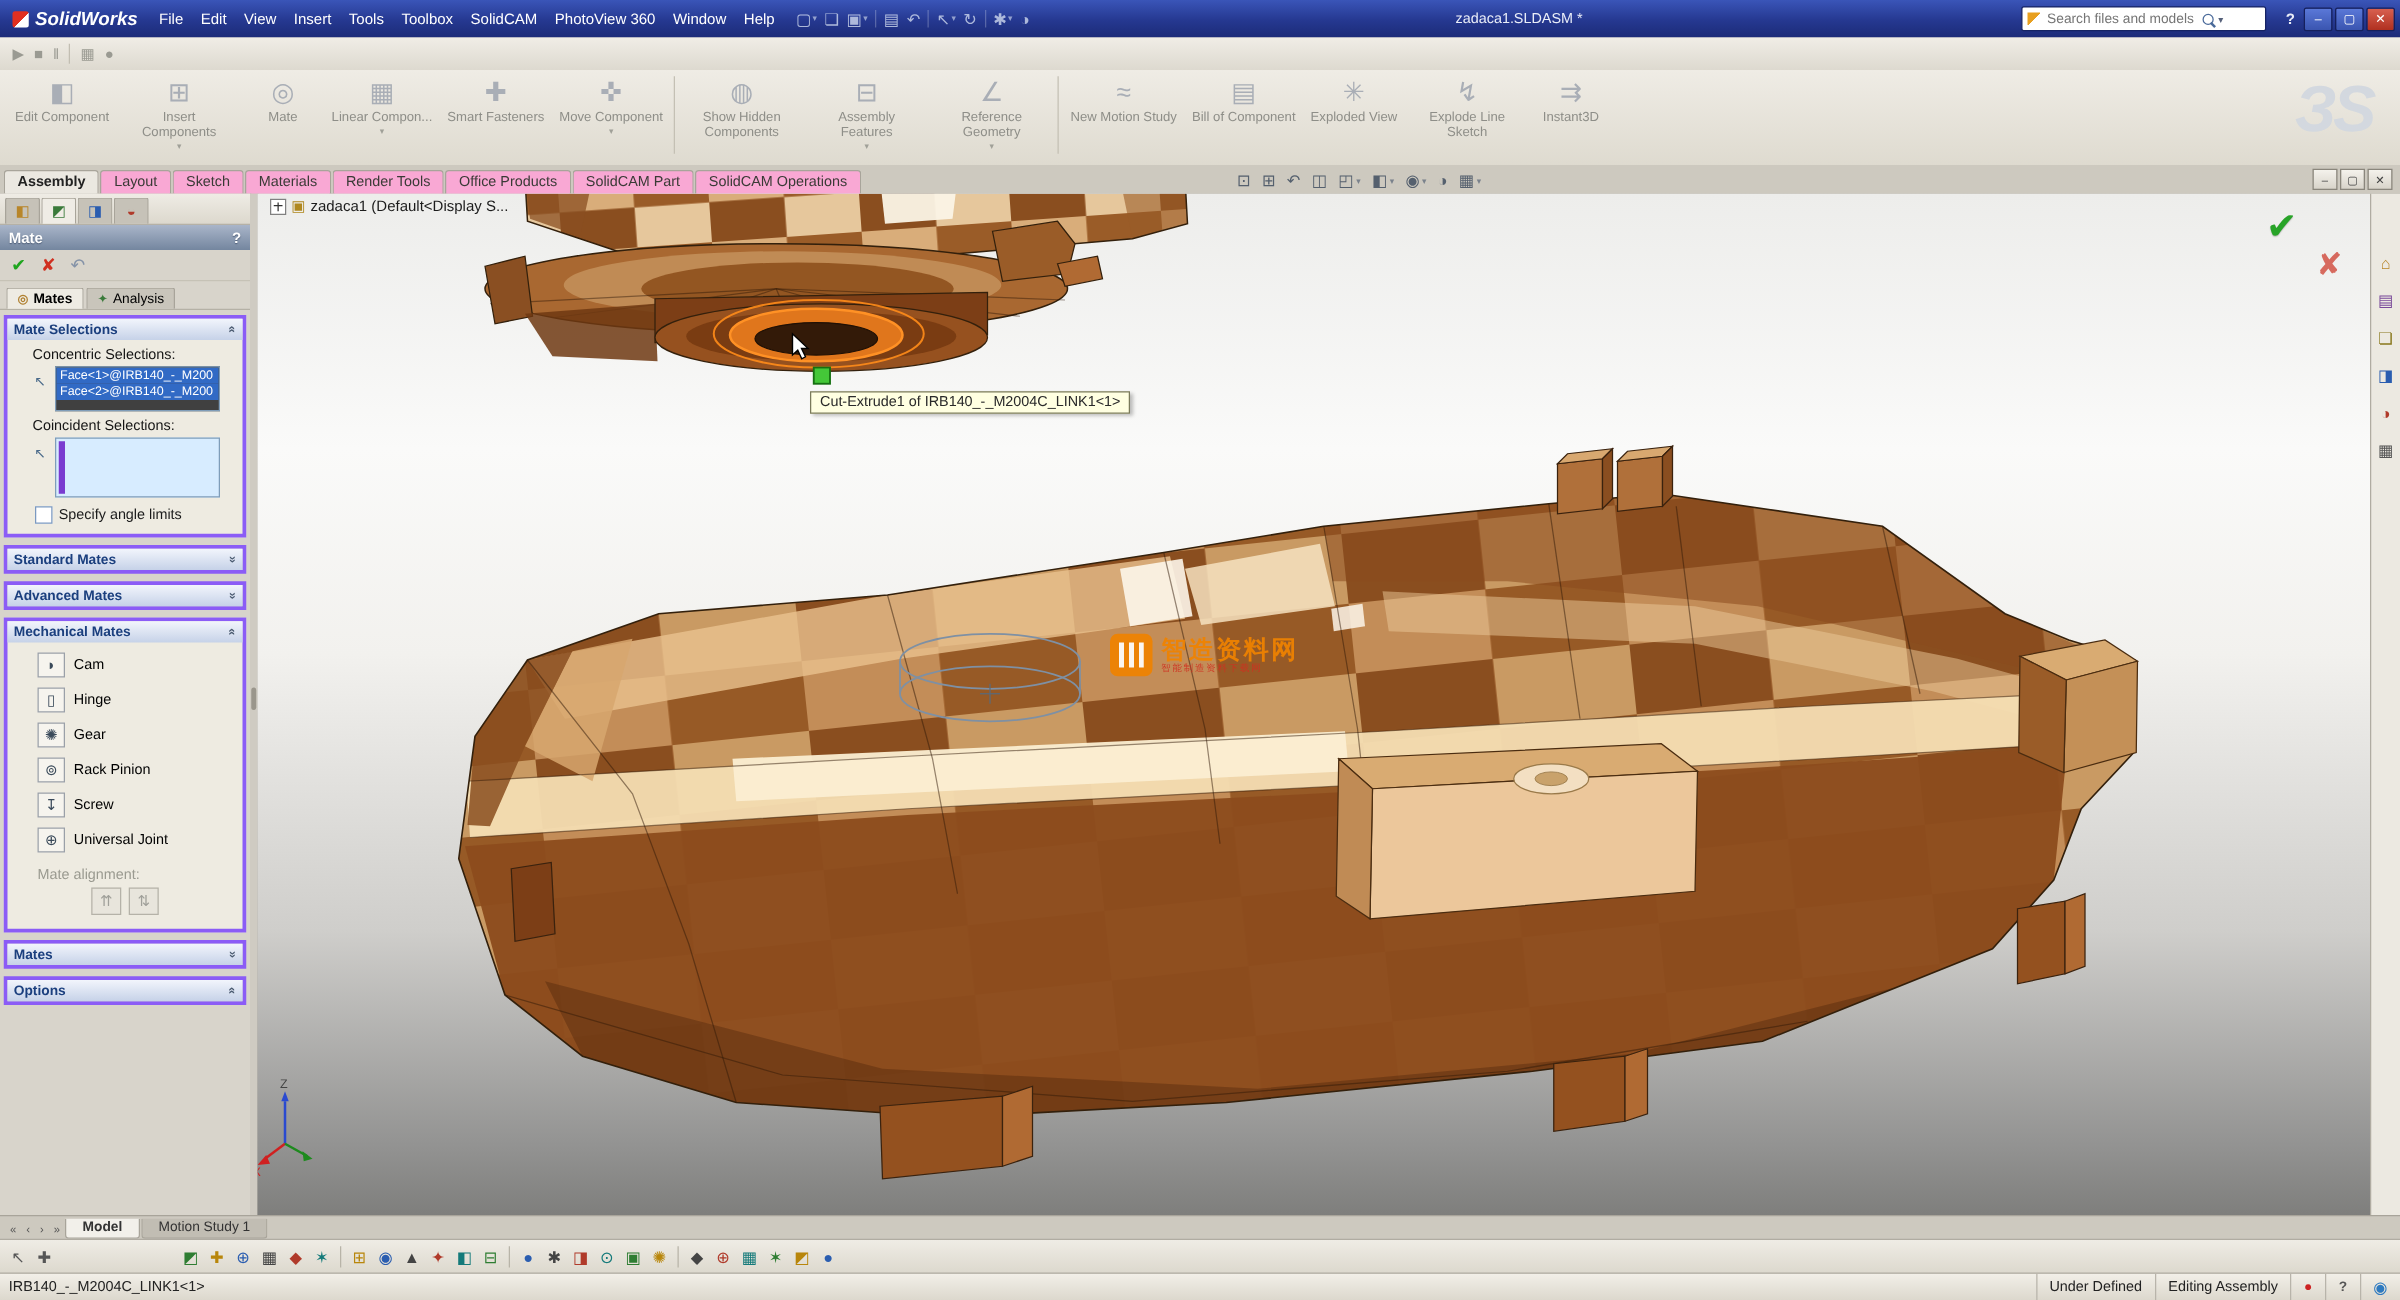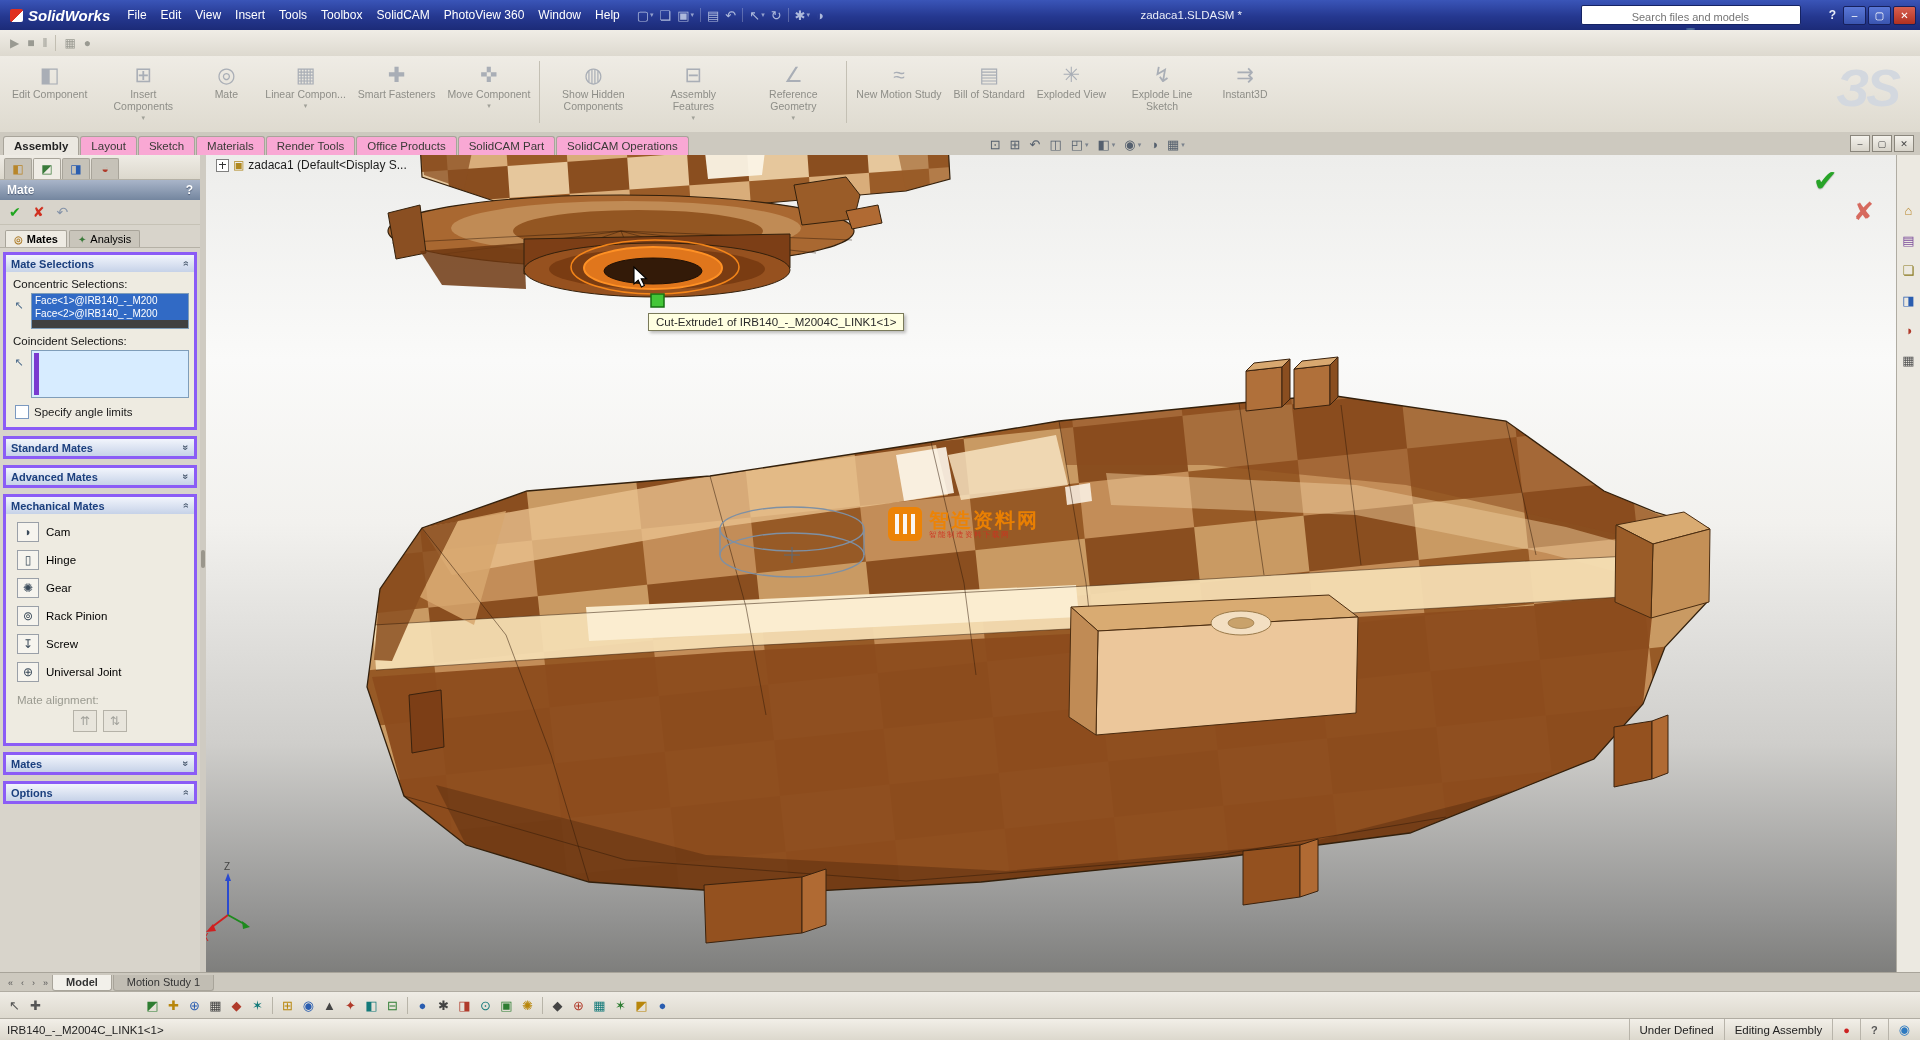--- a/index.html
+++ b/index.html
@@ -20,7 +20,7 @@
   .tspacer{flex:1;}
   .doctitle{font-size:11.5px;color:#e9edf8;}
   .searchbox{display:flex;align-items:center;gap:4px;background:#fff;border:1px solid #152364;border-radius:2px;
-    height:18px;width:186px;padding:0 16px;margin:0 22px;flex-direction:column;}
+    height:18px;width:186px;padding:0 4px;margin:0 10px;}
   .scope{width:10px;height:10px;background:linear-gradient(135deg,#e8a020 55%,#fff 55%);}
   .searchbox input{border:none;outline:none;font-size:11px;width:118px;color:#444;font-family:"Liberation Sans",sans-serif;background:transparent;}
   .mag{width:7px;height:7px;border:1.5px solid #4a6a9a;border-radius:50%;position:relative;}

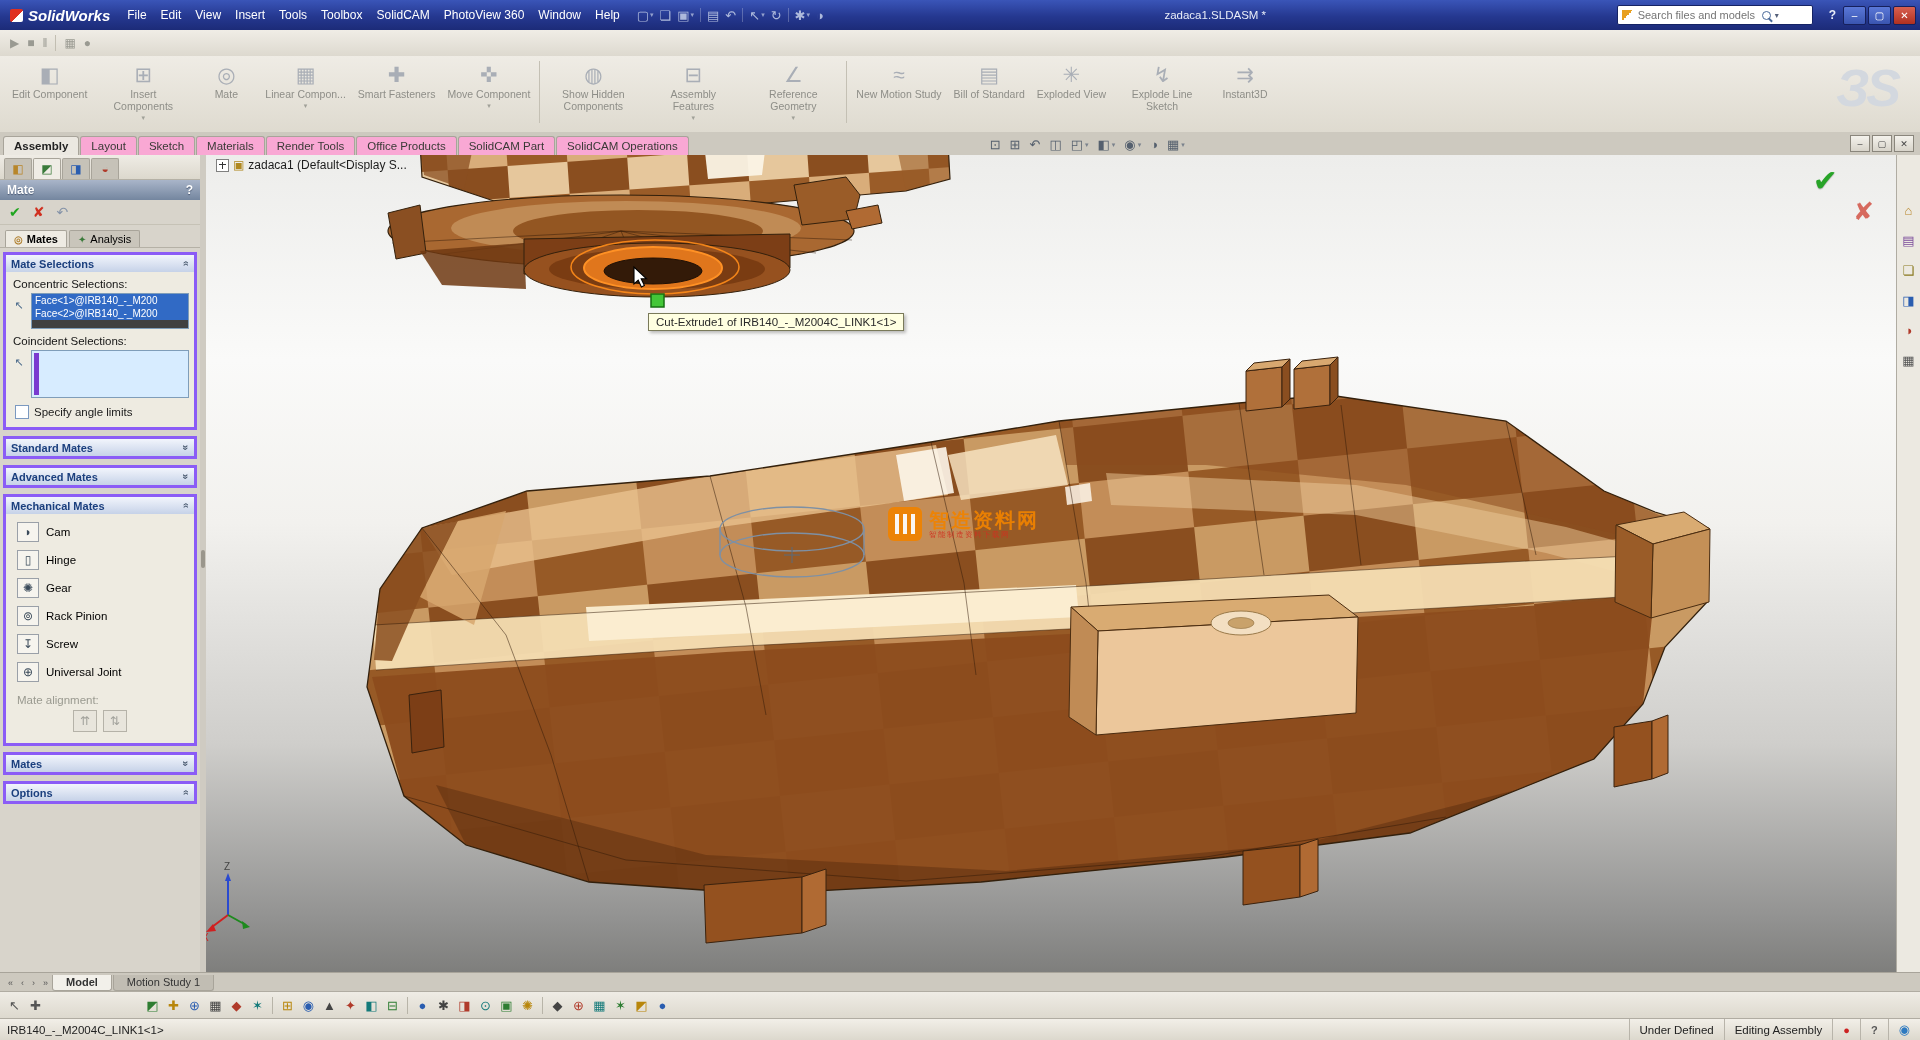--- a/index.html
+++ b/index.html
@@ -292,7 +292,7 @@
     </div>
     <div class="rbtn">
       <span class="ric">▤</span>
-      <span>Bill of Standard</span>
+      <span>Bill of Component</span>
     </div>
     <div class="rbtn">
       <span class="ric">✳</span>

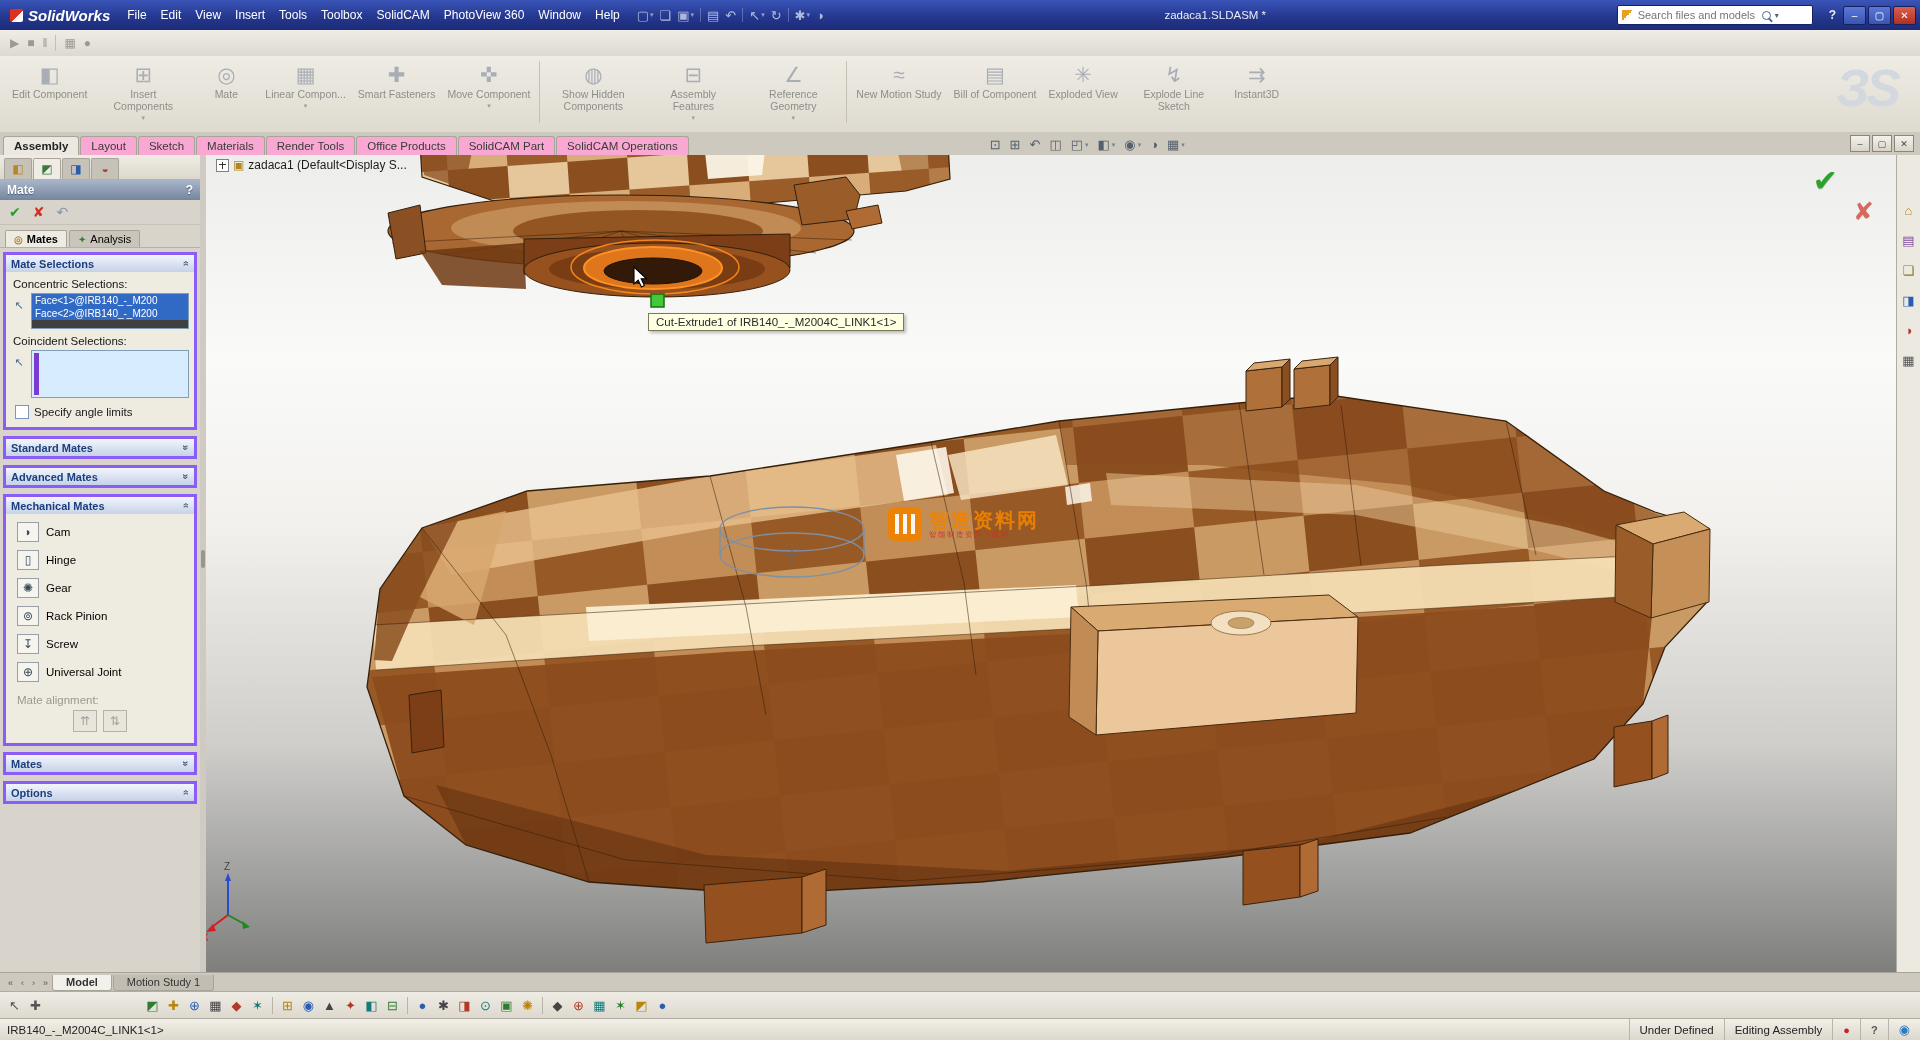--- a/index.html
+++ b/index.html
@@ -87,7 +87,7 @@
     color:#1b3f7e;font-weight:bold;font-size:11px;}
   .gchev{margin-left:auto;font-size:10px;color:#4a5a70;transform:rotate(-90deg);}
   .gchev.closed{transform:rotate(90deg);}
-  .gbody{padding:4px 3px 5px;}
+  .gbody{padding:4px 16px 5px;}
   .slabel{padding:2px 4px 3px;color:#151515;}
   .selrow{display:flex;gap:4px;padding:0 2px 4px;align-items:flex-start;}
   .selicon{width:16px;text-align:center;font-size:11px;color:#4a6a8a;padding-top:6px;}

